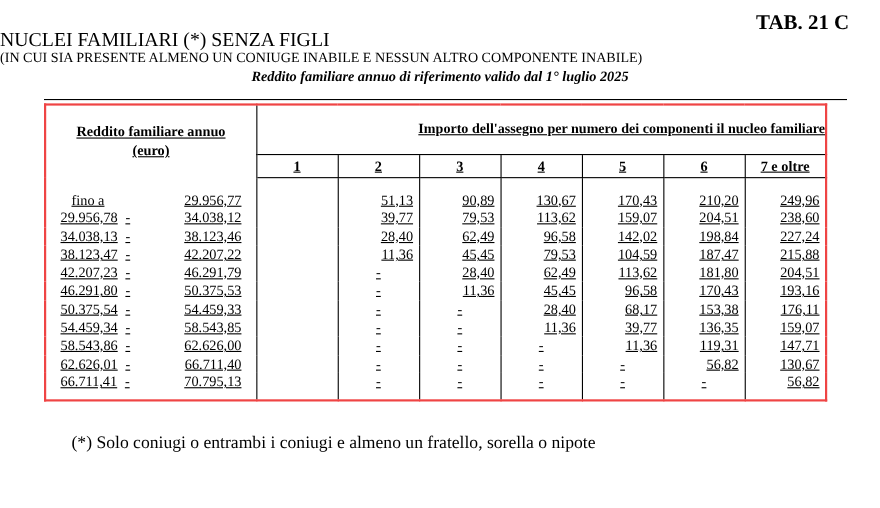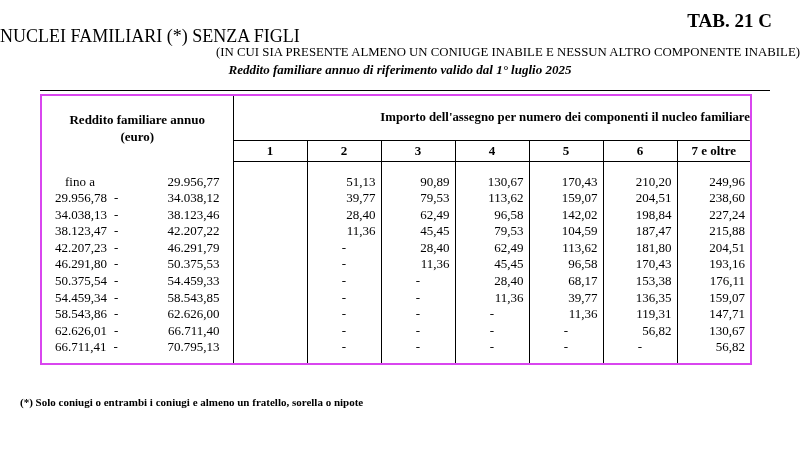--- a/index.html
+++ b/index.html
@@ -15,7 +15,7 @@
     font-size:19px; line-height:15px;
   }
   .title-line-1 { text-align:left; font-size:18px; line-height:16px; }
-  .title-line-2 { text-align:right; font-size:12.8px; line-height:16px; }
+  .title-line-2 { text-align:left; font-size:12.8px; line-height:16px; }
   .title-line-3 { text-align:center; font-size:12.5px; line-height:15px; }
   .subtitle {
     margin-top:2px; text-align:center;

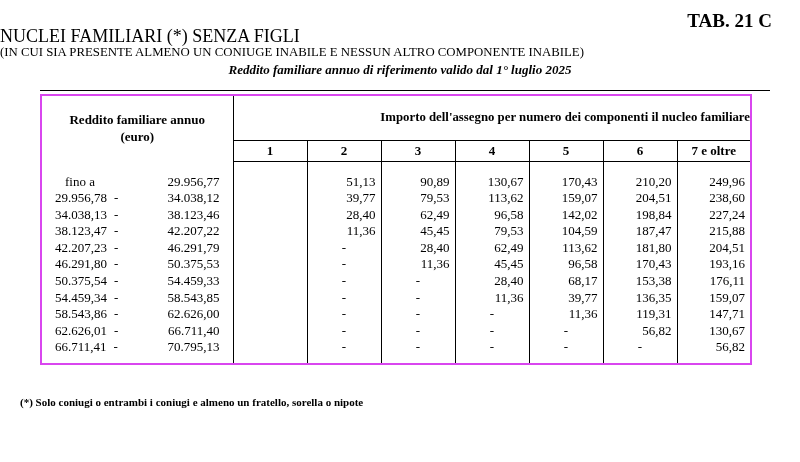--- a/index.html
+++ b/index.html
@@ -26,7 +26,7 @@
   .topline { border-top:1.5px solid #000; height:2.5px; }
   table {
     border-collapse:collapse; table-layout:fixed;
-    width:712px; border:2px solid #d946ef;
+    width:712px; border:2px solid #ef4444;text-decoration:underline;
   }
   th, td { margin:0; padding:0; }
   th.income-h {

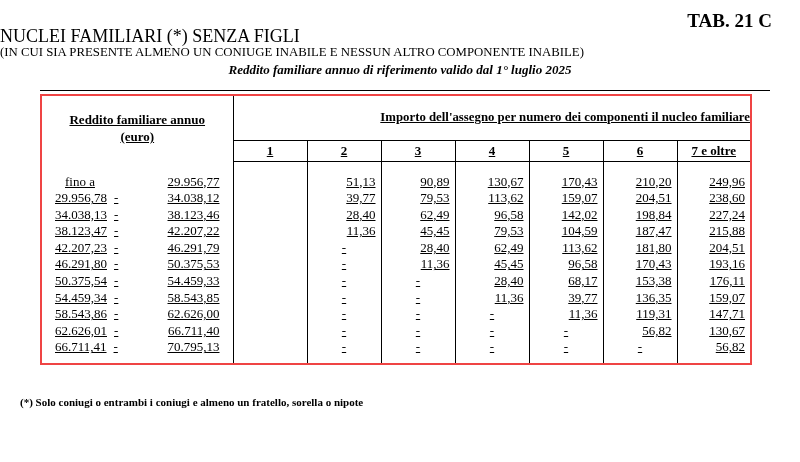--- a/index.html
+++ b/index.html
@@ -63,8 +63,8 @@
   td.val { text-align:right; padding-right:5px; }
   td.val.dashc { text-align:center; padding-right:0; }
   .footnote {
-    margin-top:30px; padding-left:20px;
-    font-weight:bold; font-size:11px; line-height:15px;
+    margin-top:30px; padding-left:65px;
+    font-weight:normal; font-size:16px; line-height:15px;
   }
 </style>
 </head>

